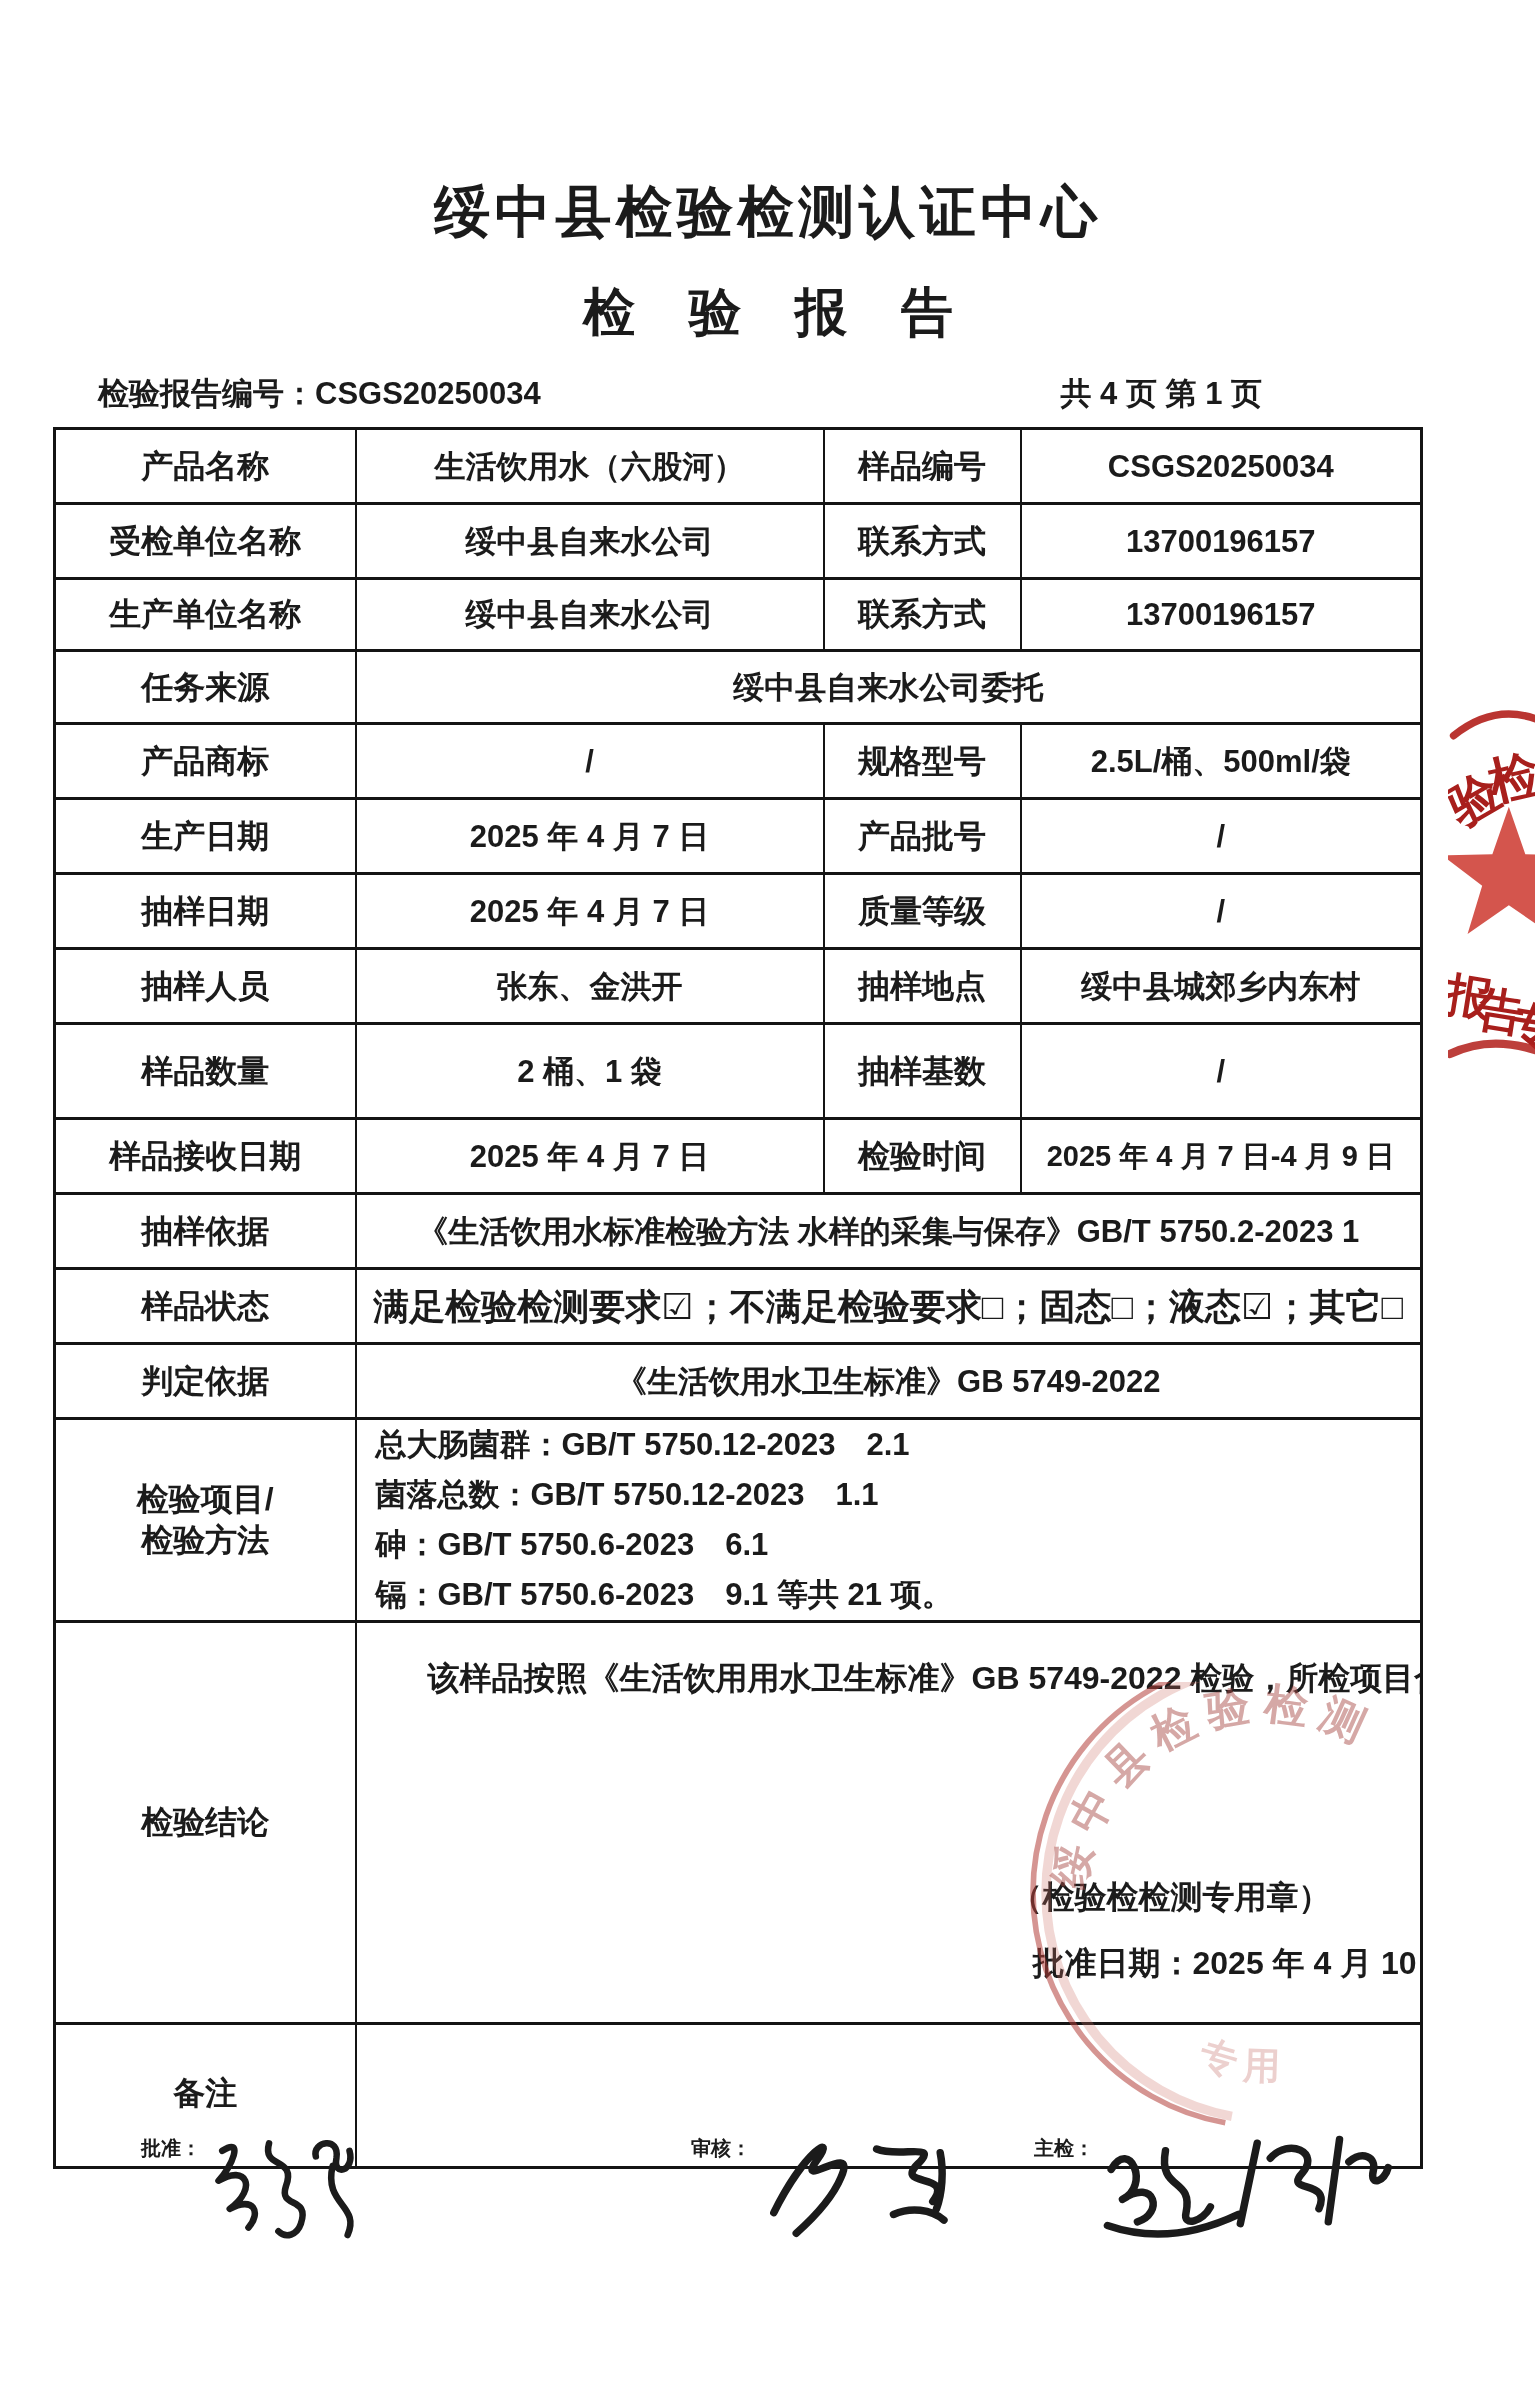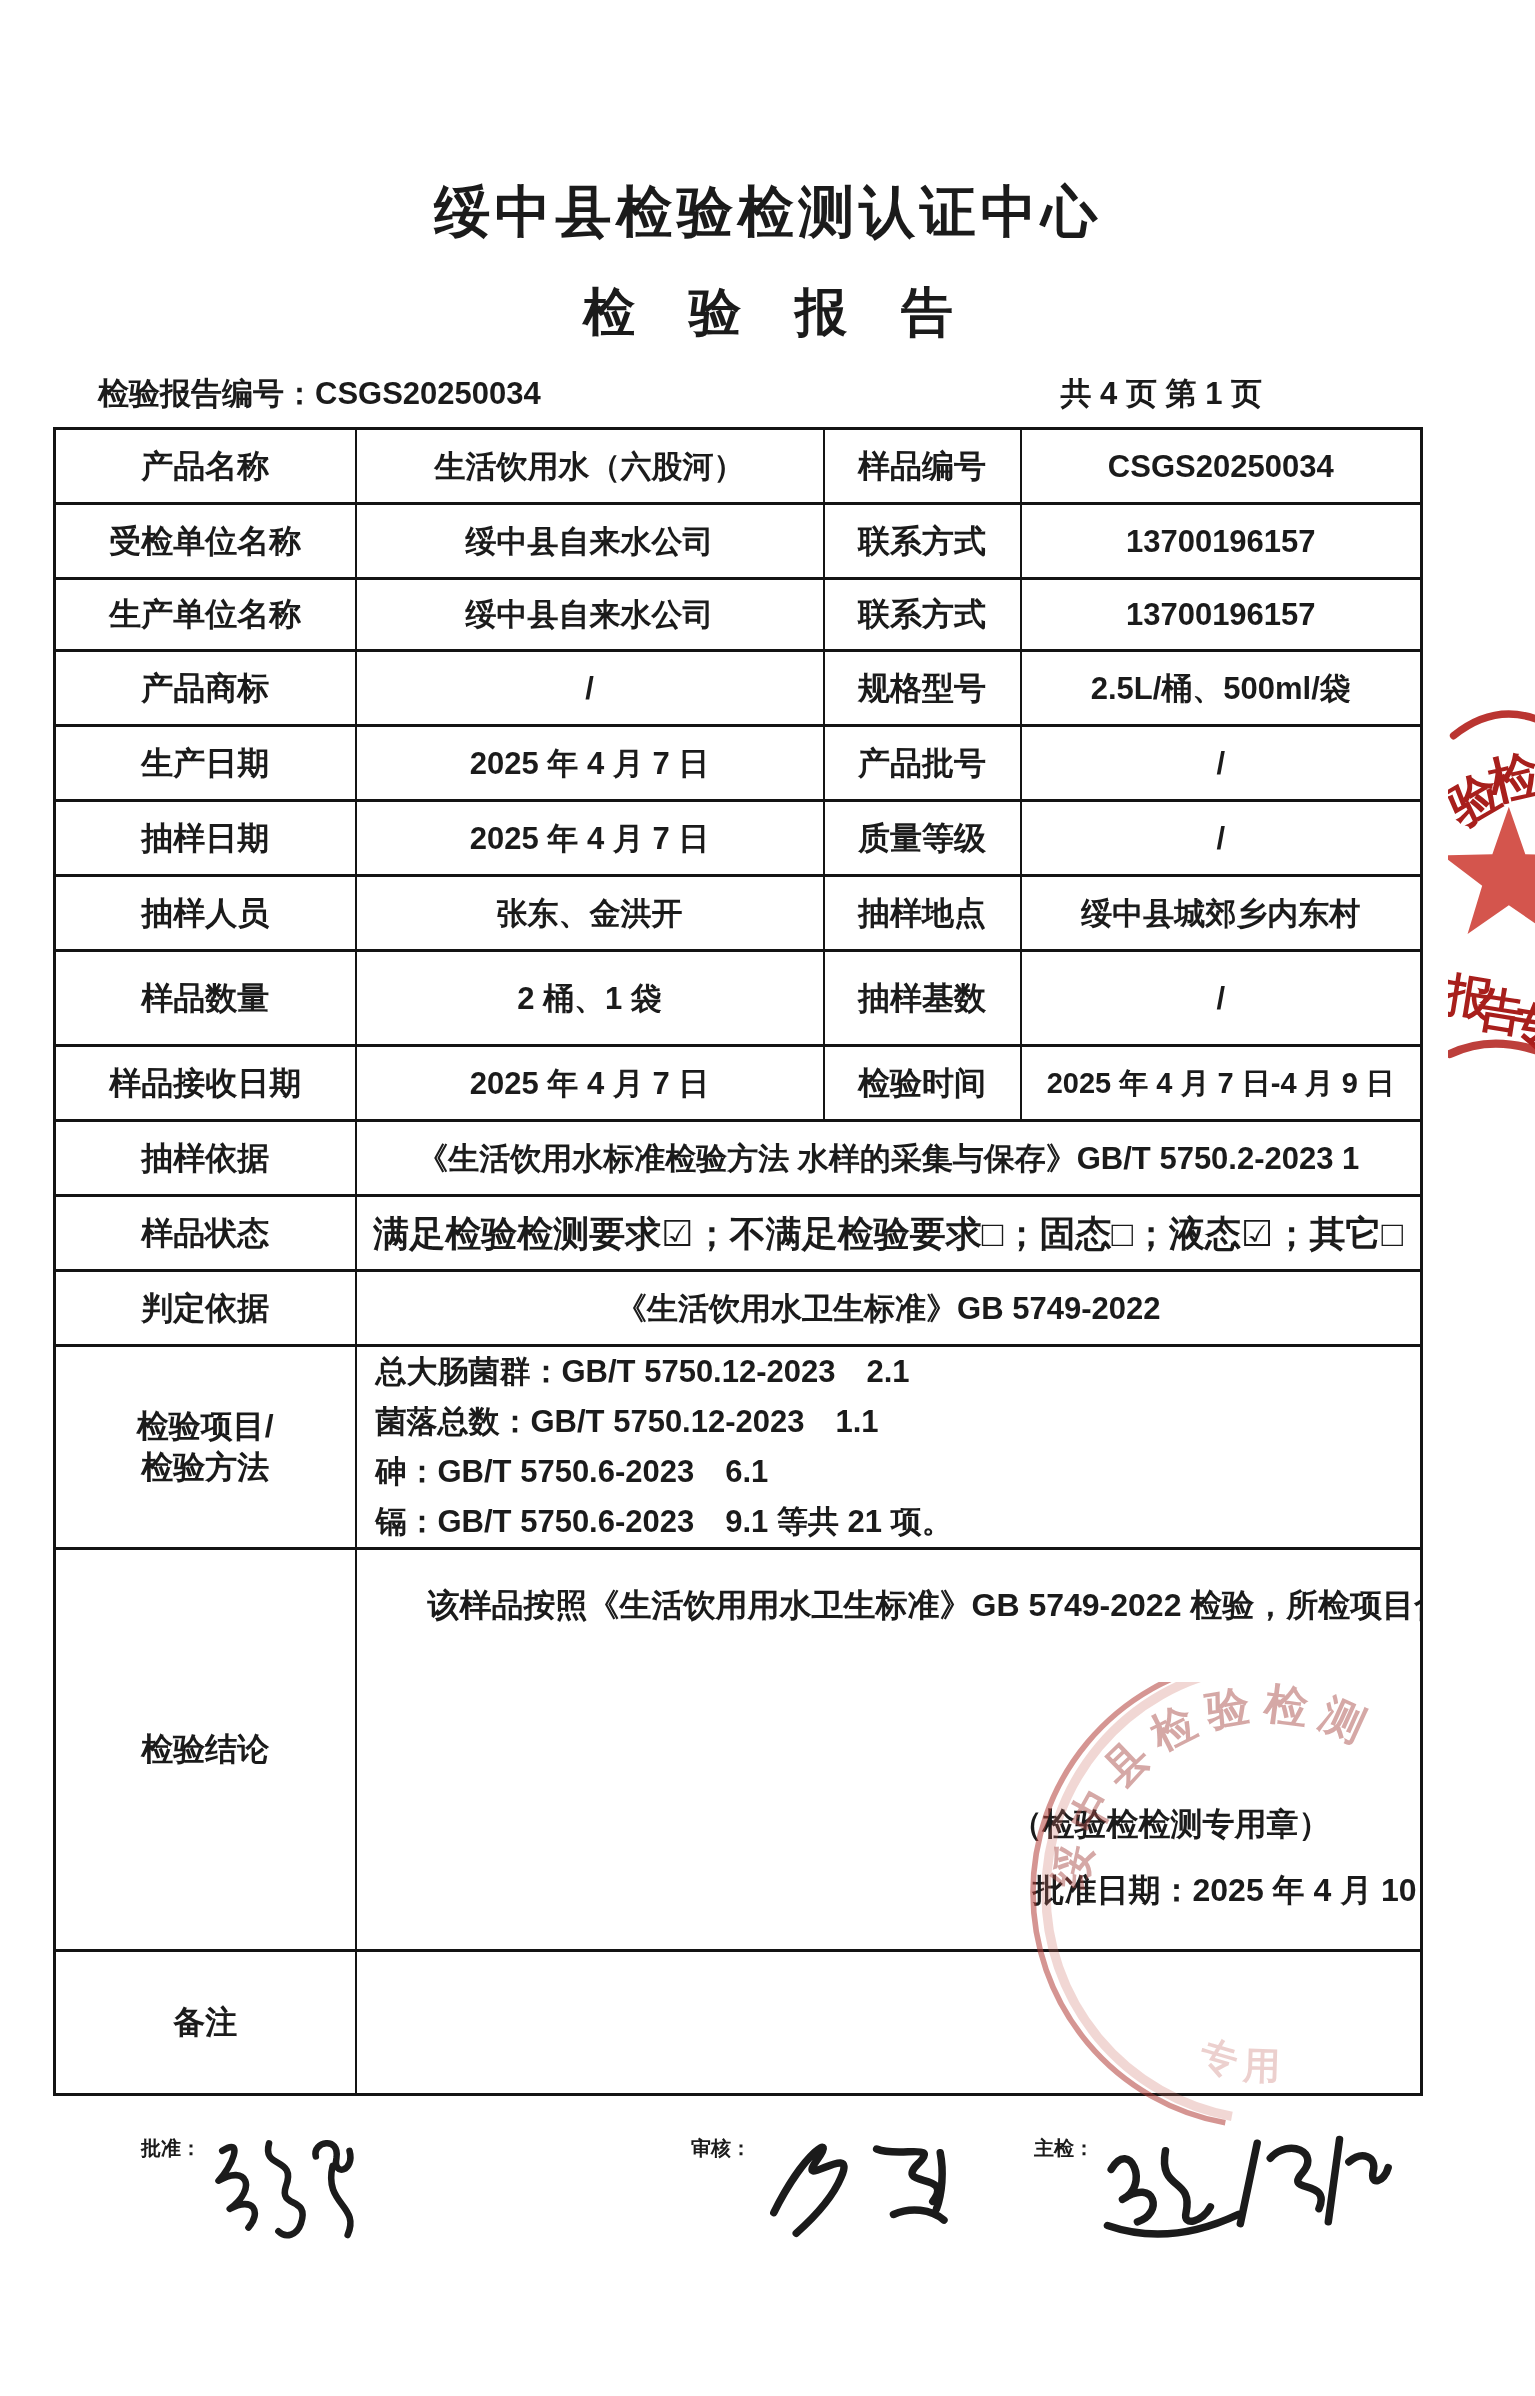--- a/index.html
+++ b/index.html
@@ -99,6 +99,10 @@
         <td class="value">绥中县自来水公司</td>
         <td class="label">联系方式</td>
         <td class="value">13700196157</td>
+      </tr>
+      <tr style="height: 73px;">
+        <td class="label">任务来源</td>
+        <td colspan="3" class="value">绥中县自来水公司委托</td>
       </tr>
       <tr style="height: 75px;">
         <td class="label">产品商标</td>

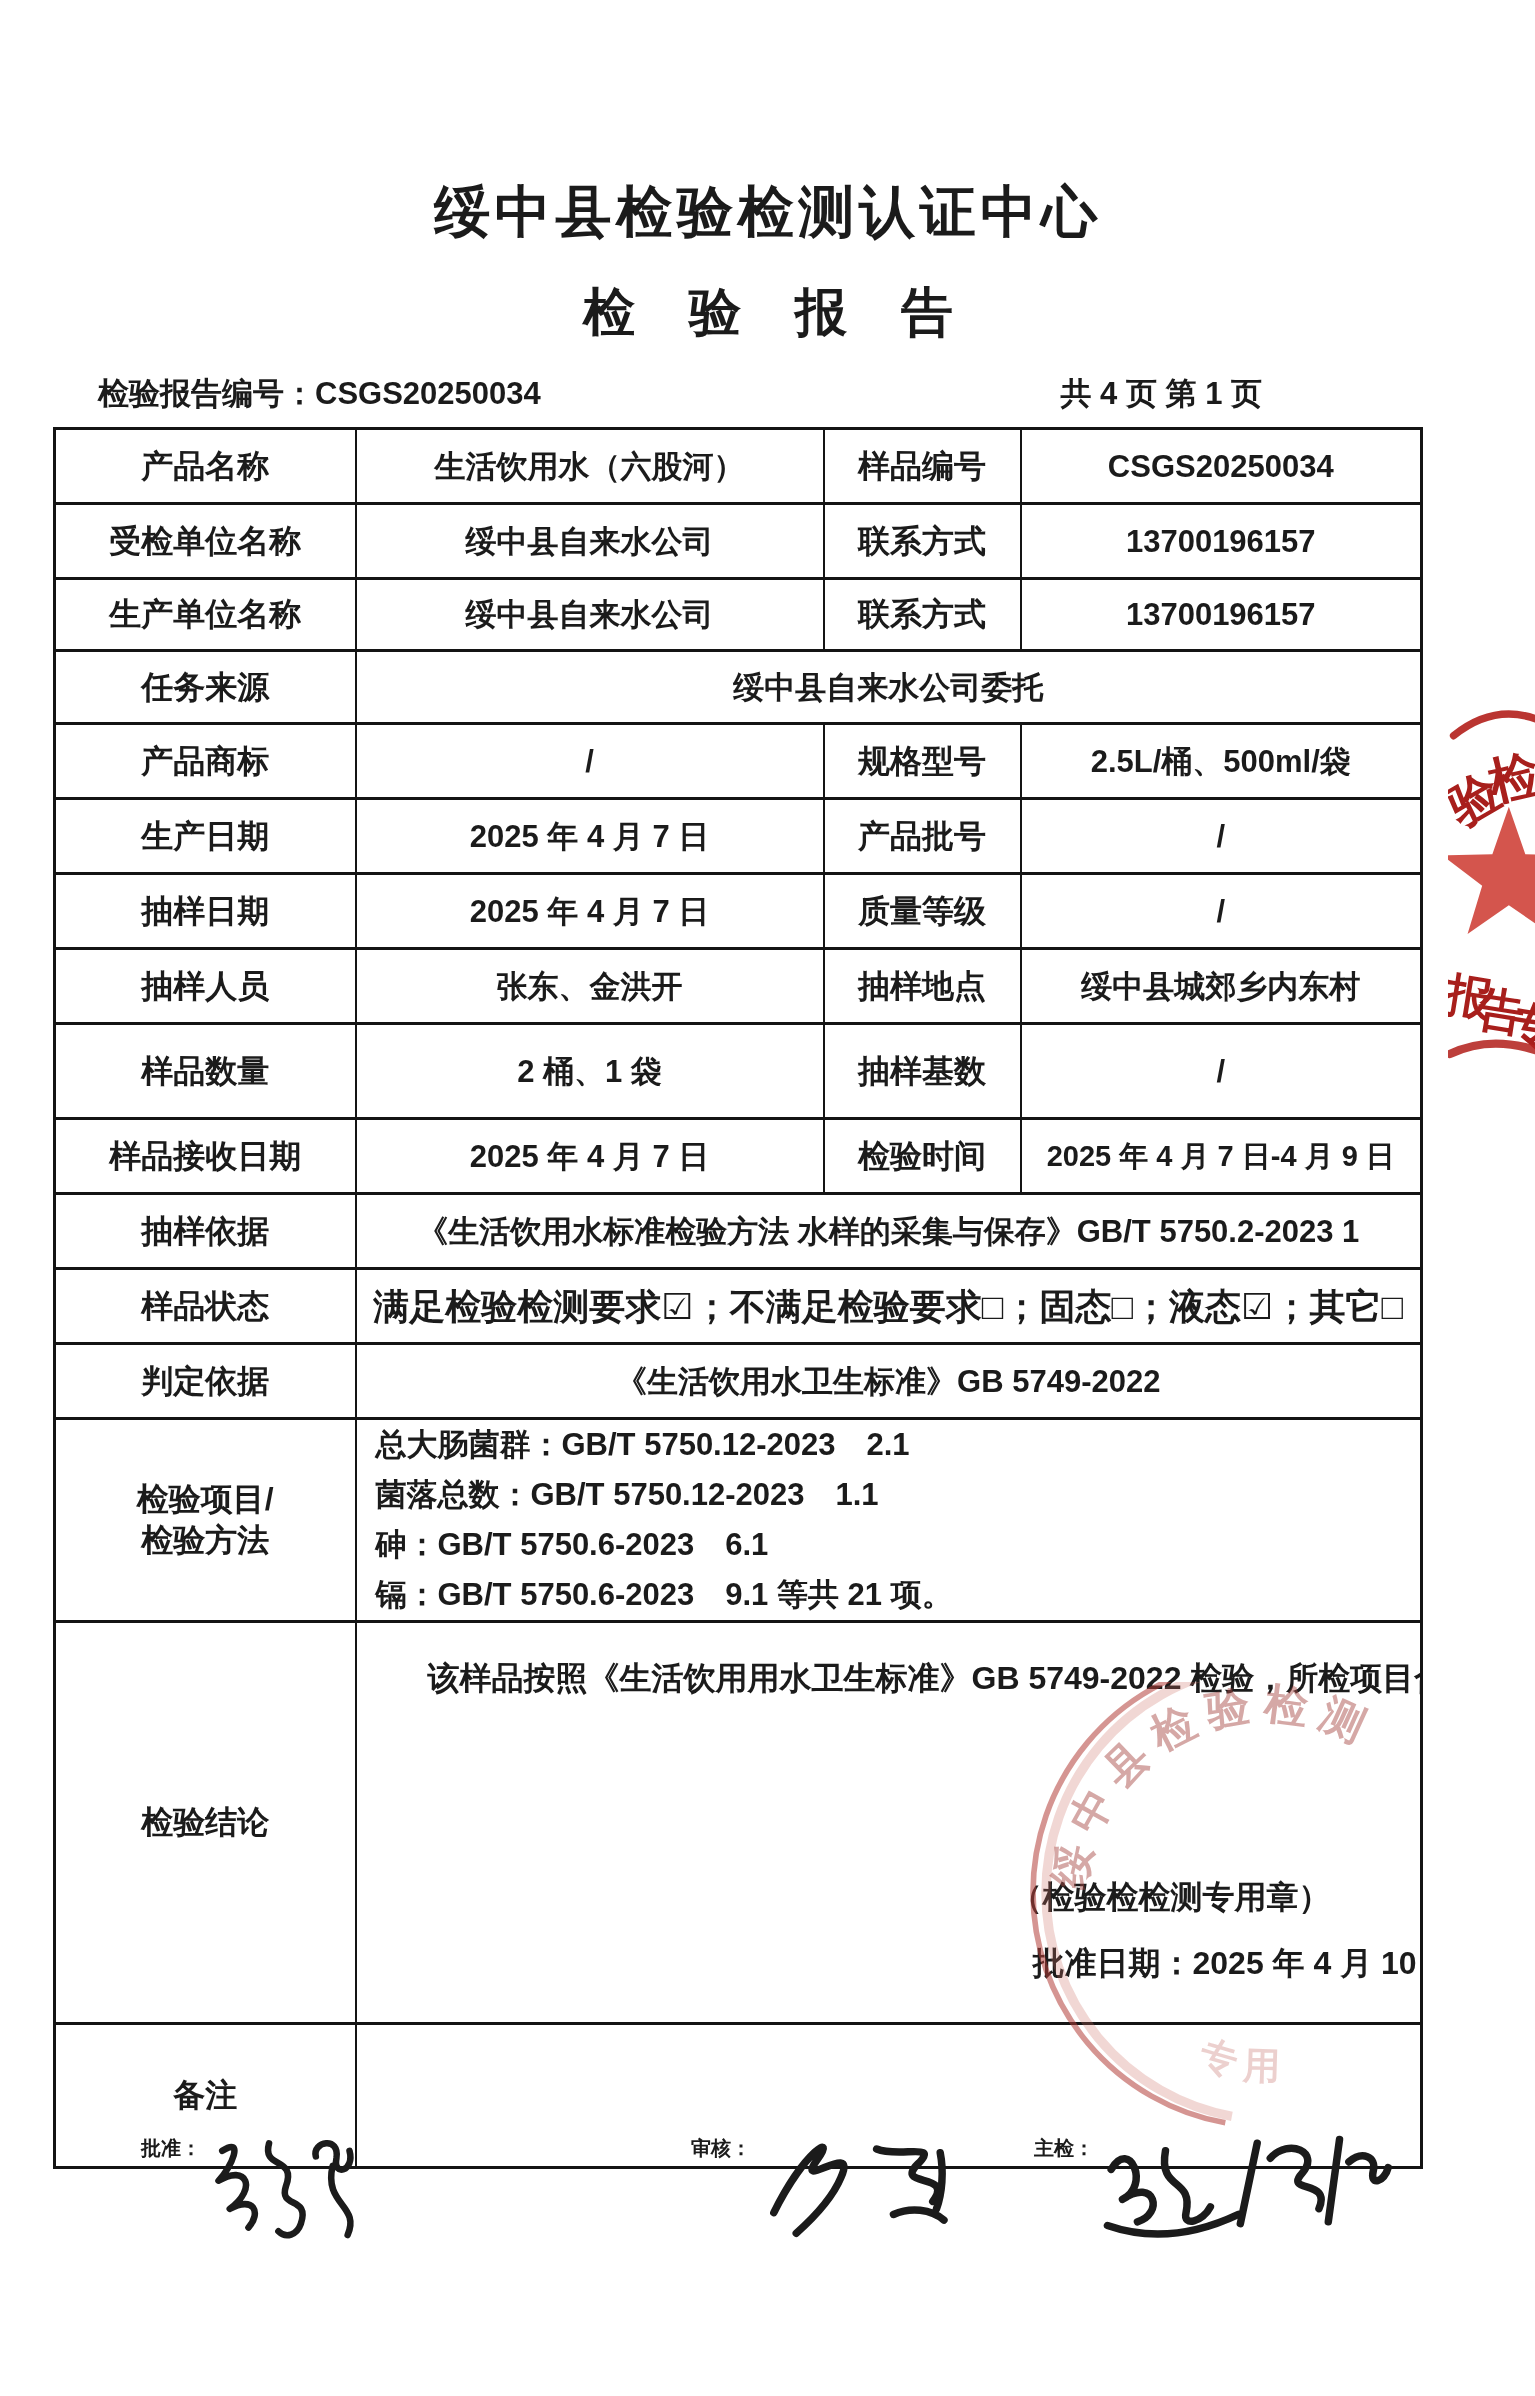--- a/index.html
+++ b/index.html
@@ -172,7 +172,7 @@
   <div class="concl-approve-date">批准日期：2025 年 4 月 10 日</div>
 </td>
       </tr>
-      <tr style="height: 144px;">
+      <tr style="height: 144px; font-family: Liberation Mono, monospace;">
         <td class="label">备注</td>
         <td colspan="3" class="value"></td>
       </tr>

